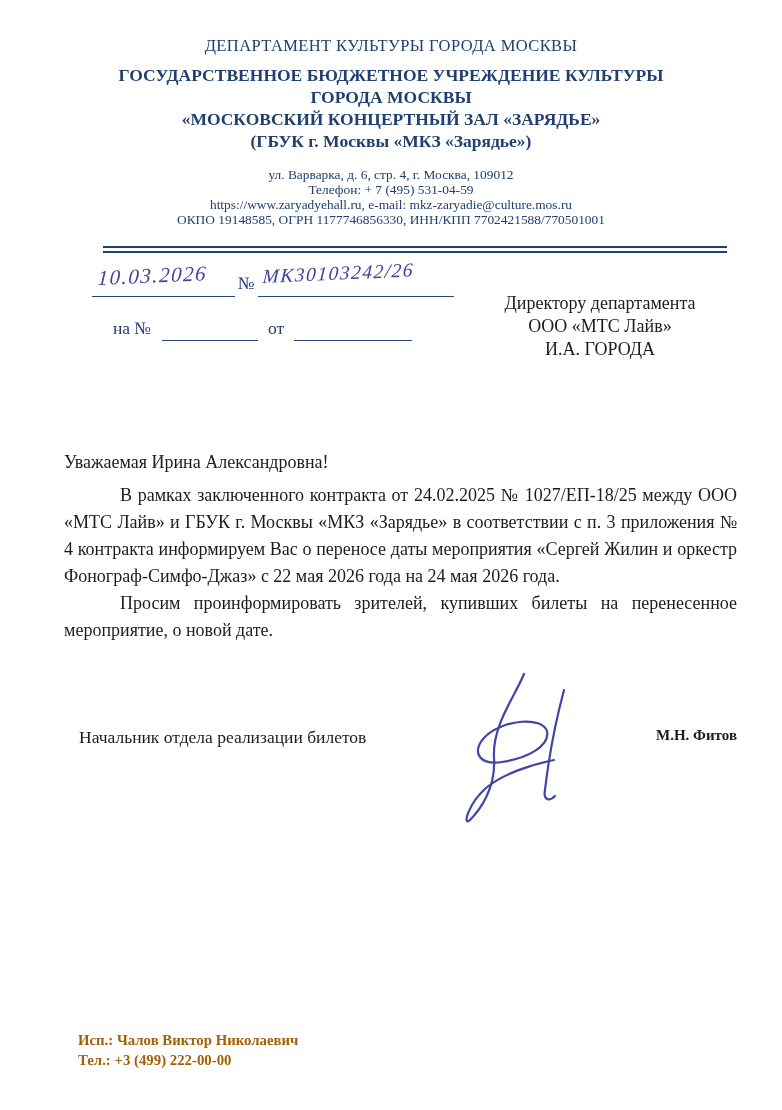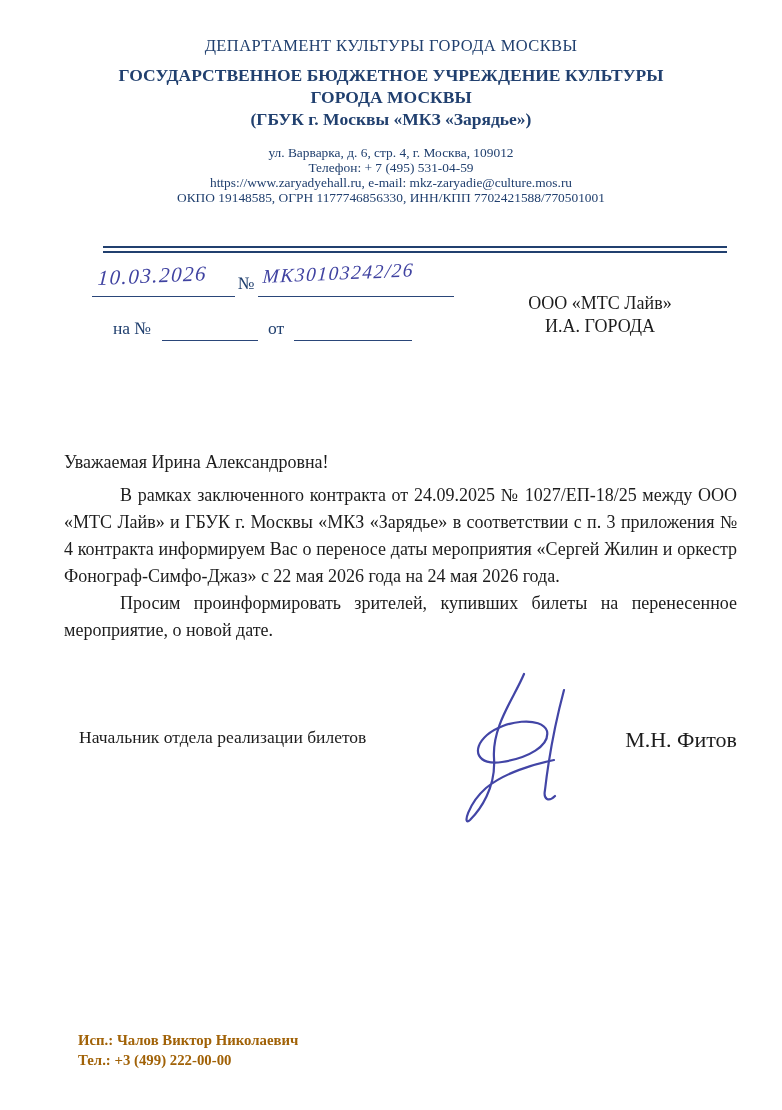--- a/index.html
+++ b/index.html
@@ -60,6 +60,7 @@
     <div class="org">
       <div>ГОСУДАРСТВЕННОЕ БЮДЖЕТНОЕ УЧРЕЖДЕНИЕ КУЛЬТУРЫ</div>
       <div>ГОРОДА МОСКВЫ</div>
+      <div>«МОСКОВСКИЙ КОНЦЕРТНЫЙ ЗАЛ «ЗАРЯДЬЕ»</div>
       <div>(ГБУК г. Москвы «МКЗ «Зарядье»)</div>
     </div>
     <div class="contact">

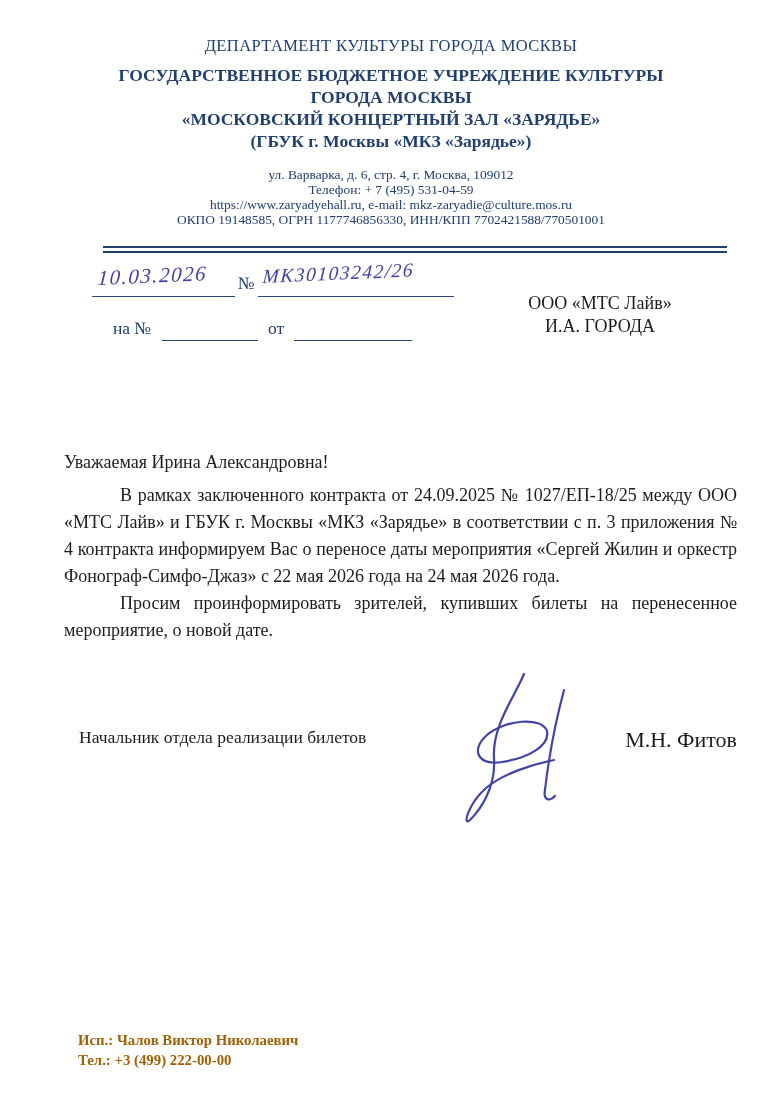--- a/index.html
+++ b/index.html
@@ -86,6 +86,7 @@
   <div class="u" style="top:340px;left:294px;width:118px;"></div>
 
   <div class="addressee">
+    <div>Директору департамента</div>
     <div>ООО «МТС Лайв»</div>
     <div>И.А. ГОРОДА</div>
   </div>

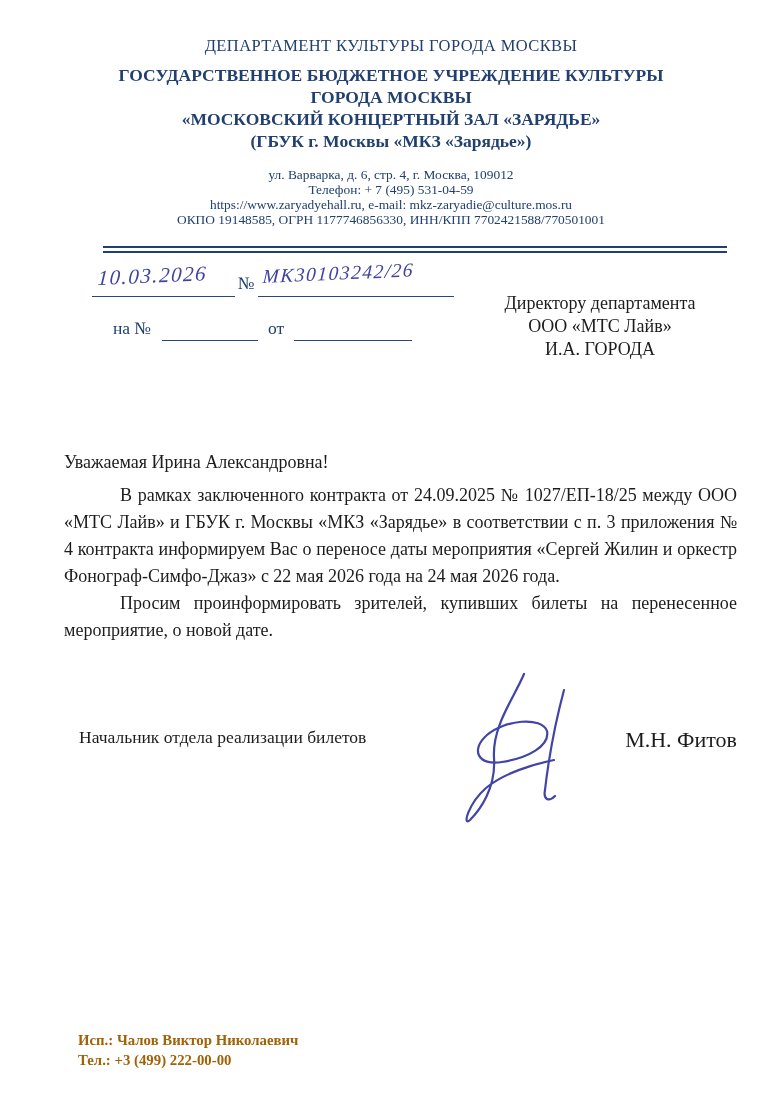--- a/index.html
+++ b/index.html
@@ -93,7 +93,7 @@
 
   <div class="salutation">Уважаемая Ирина Александровна!</div>
   <div class="bodytext">
-    <p>В рамках заключенного контракта от 24.09.2025 № 1027/ЕП-18/25 между ООО «МТС Лайв» и ГБУК г. Москвы «МКЗ «Зарядье» в соответствии с п. 3 приложения № 4 контракта информируем Вас о переносе даты мероприятия «Сергей Жилин и оркестр Фонограф-Симфо-Джаз» с 22 мая 2026 года на 24 мая 2026 года.</p>
+    <p>В рамках заключенного контракта от 24.02.2025 № 1027/ЕП-18/25 между ООО «МТС Лайв» и ГБУК г. Москвы «МКЗ «Зарядье» в соответствии с п. 3 приложения № 4 контракта информируем Вас о переносе даты мероприятия «Сергей Жилин и оркестр Фонограф-Симфо-Джаз» с 22 мая 2026 года на 24 мая 2026 года.</p>
     <p>Просим проинформировать зрителей, купивших билеты на перенесенное мероприятие, о новой дате.</p>
   </div>
 

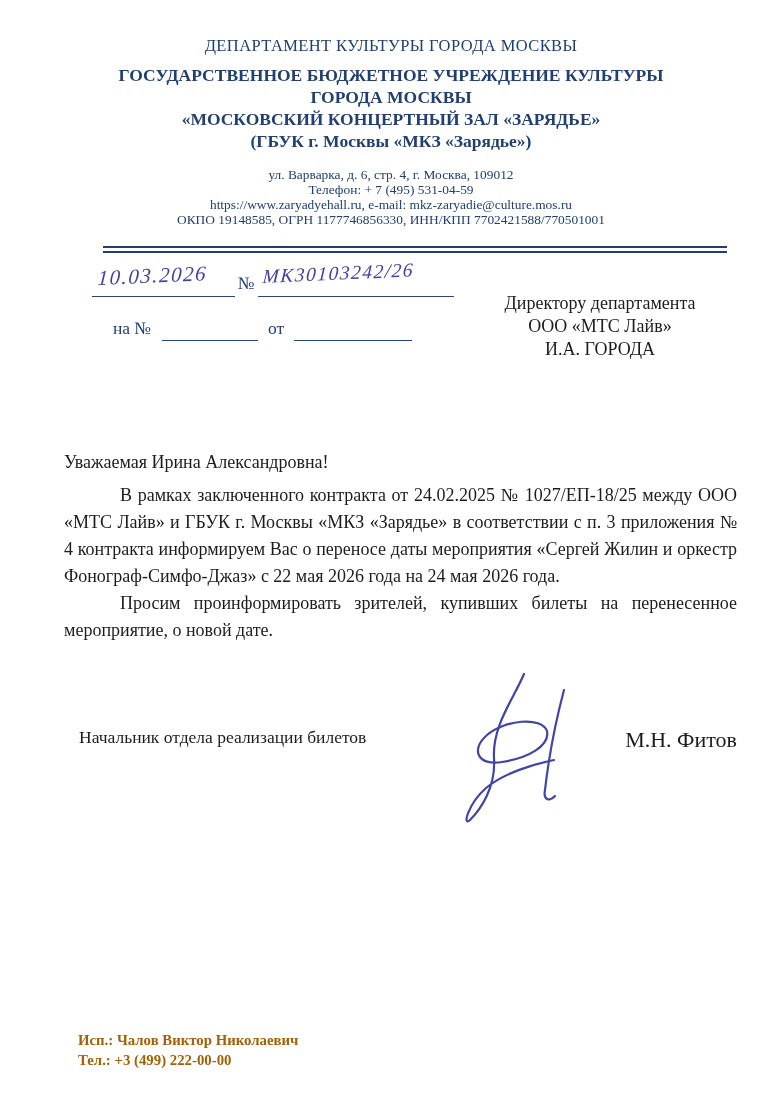--- a/index.html
+++ b/index.html
@@ -45,7 +45,7 @@
   .bodytext p{margin:0;text-indent:56px;}
   
   .sig-title{position:absolute;top:727px;left:79px;font-size:17.5px;}
-  .sig-name{position:absolute;top:727px;left:600px;width:137px;text-align:right;font-size:22px;}
+  .sig-name{position:absolute;top:727px;left:600px;width:137px;text-align:right;font-size:15px;font-weight:bold;}
   .sig-ink{position:absolute;top:658px;left:452px;}
   
   .footer{position:absolute;top:1031px;left:78px;font-size:14.8px;line-height:19.5px;color:#a16207;font-weight:bold;}

